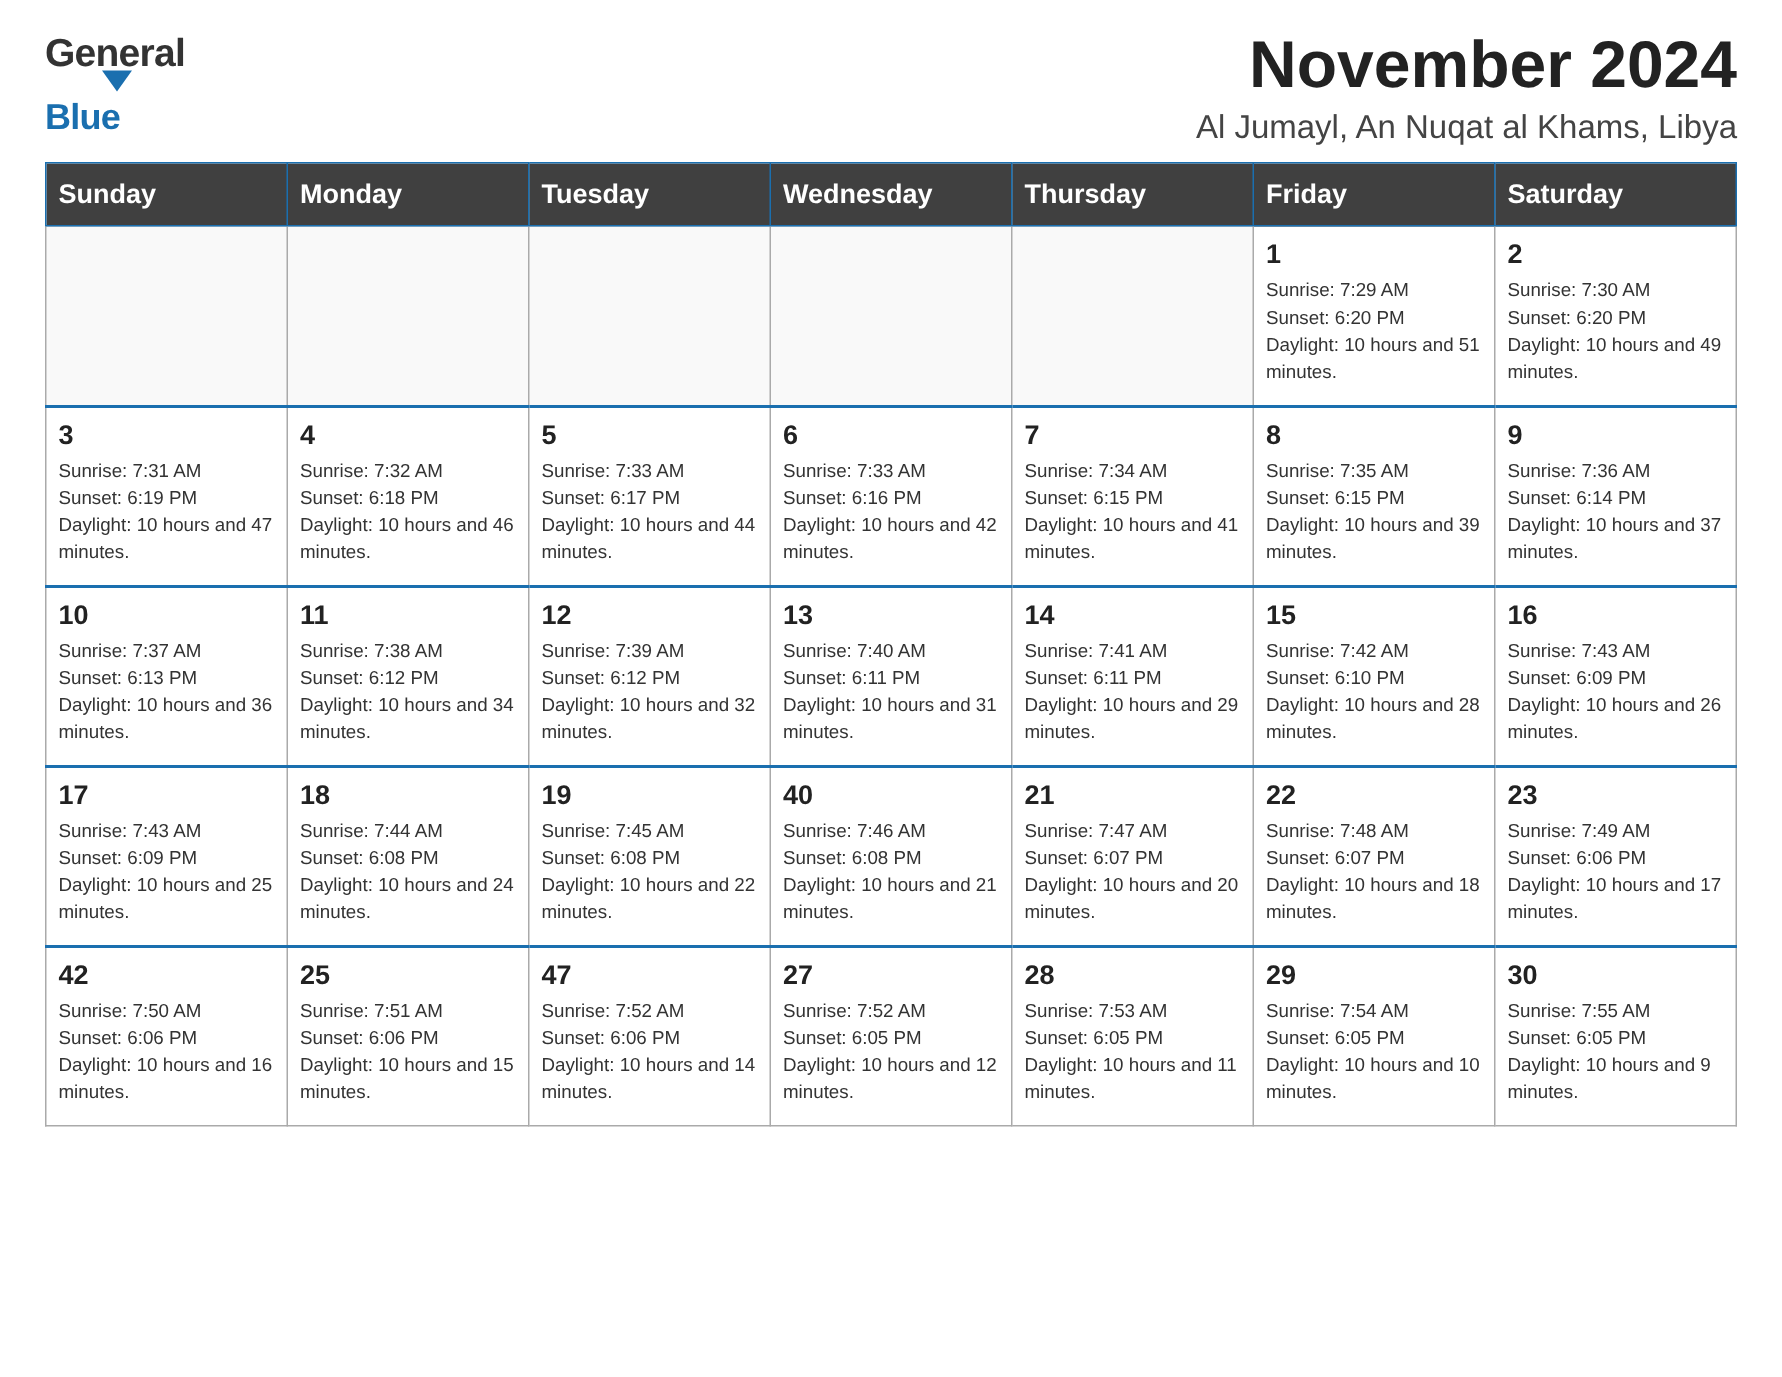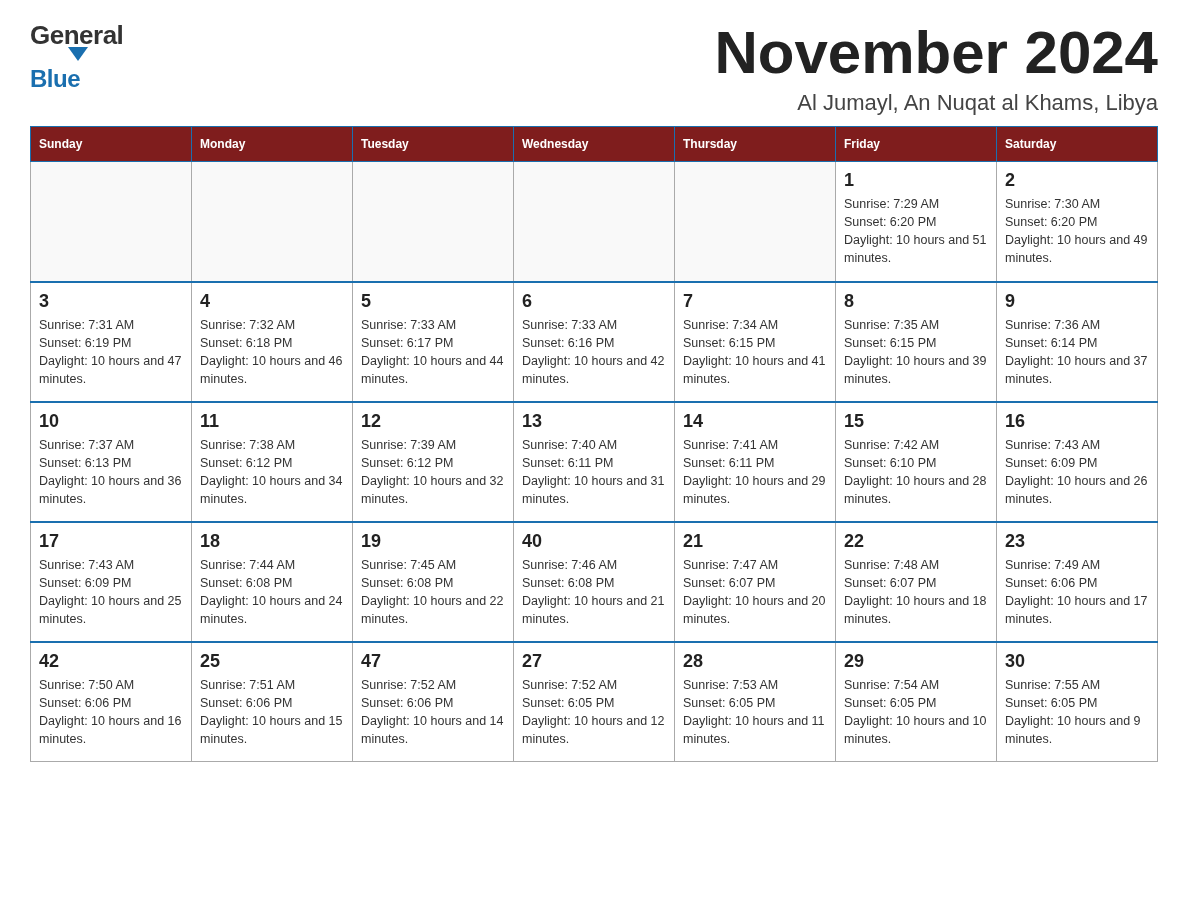--- a/index.html
+++ b/index.html
@@ -54,7 +54,7 @@
       text-align: right;
     }
     .month-title {
-      font-size: 60px;
+      font-size: 44px;
       font-weight: bold;
       color: #222;
       line-height: 1.1;

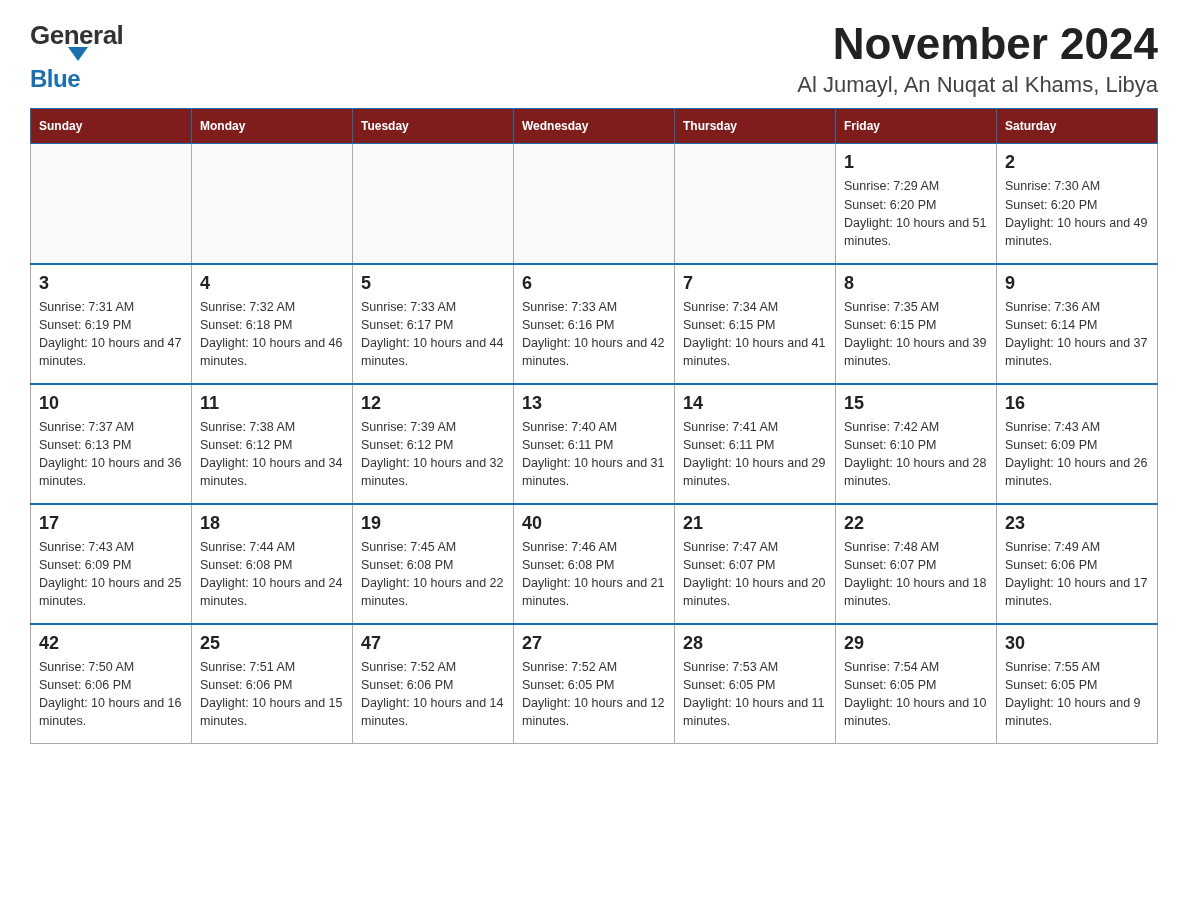--- a/index.html
+++ b/index.html
@@ -70,9 +70,9 @@
       margin-top: 10px;
     }
     .calendar th {
-      background: #7f1d1d;
+      background: #404040;
       color: #fff;
-      font-size: 12px;
+      font-size: 18px;
       font-weight: bold;
       padding: 10px 8px;
       text-align: left;

